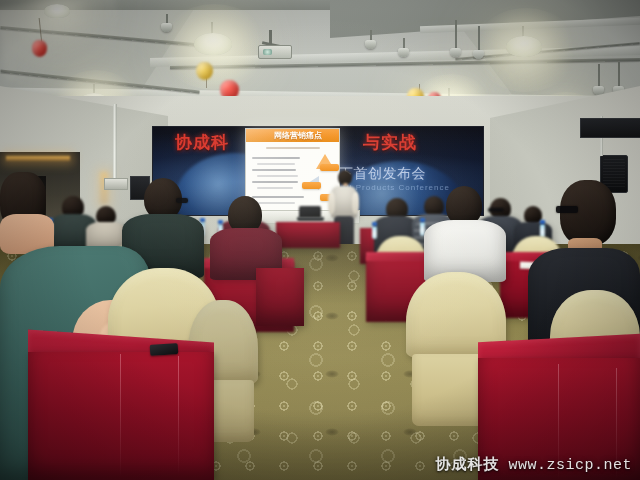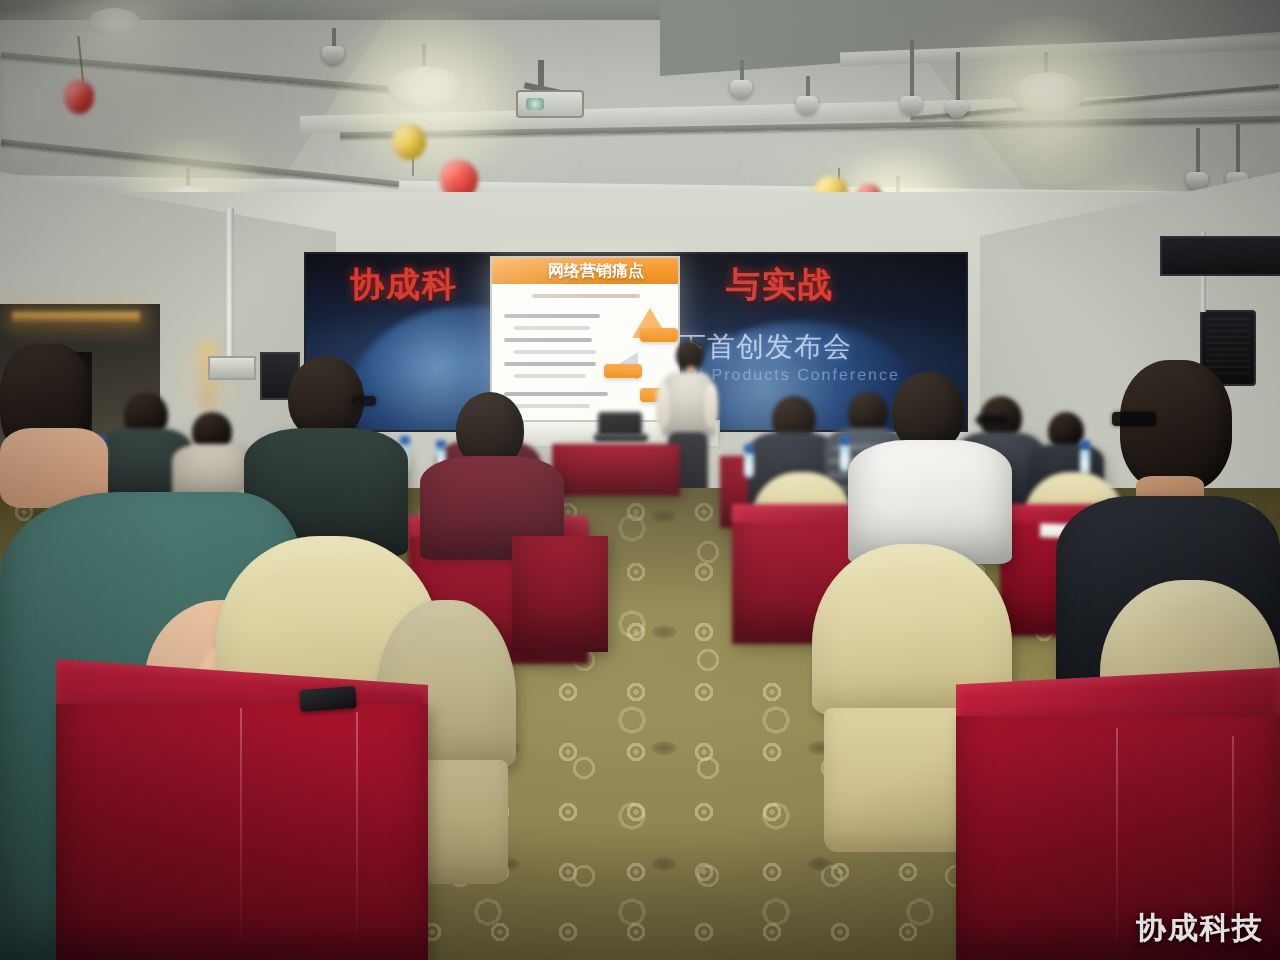--- a/index.html
+++ b/index.html
@@ -611,6 +611,7 @@
 
   <div class="wm">
     <span class="wm-cn">协成科技</span>
+    <span class="wm-url">www.zsicp.net</span>
   </div>
 
 </div>

